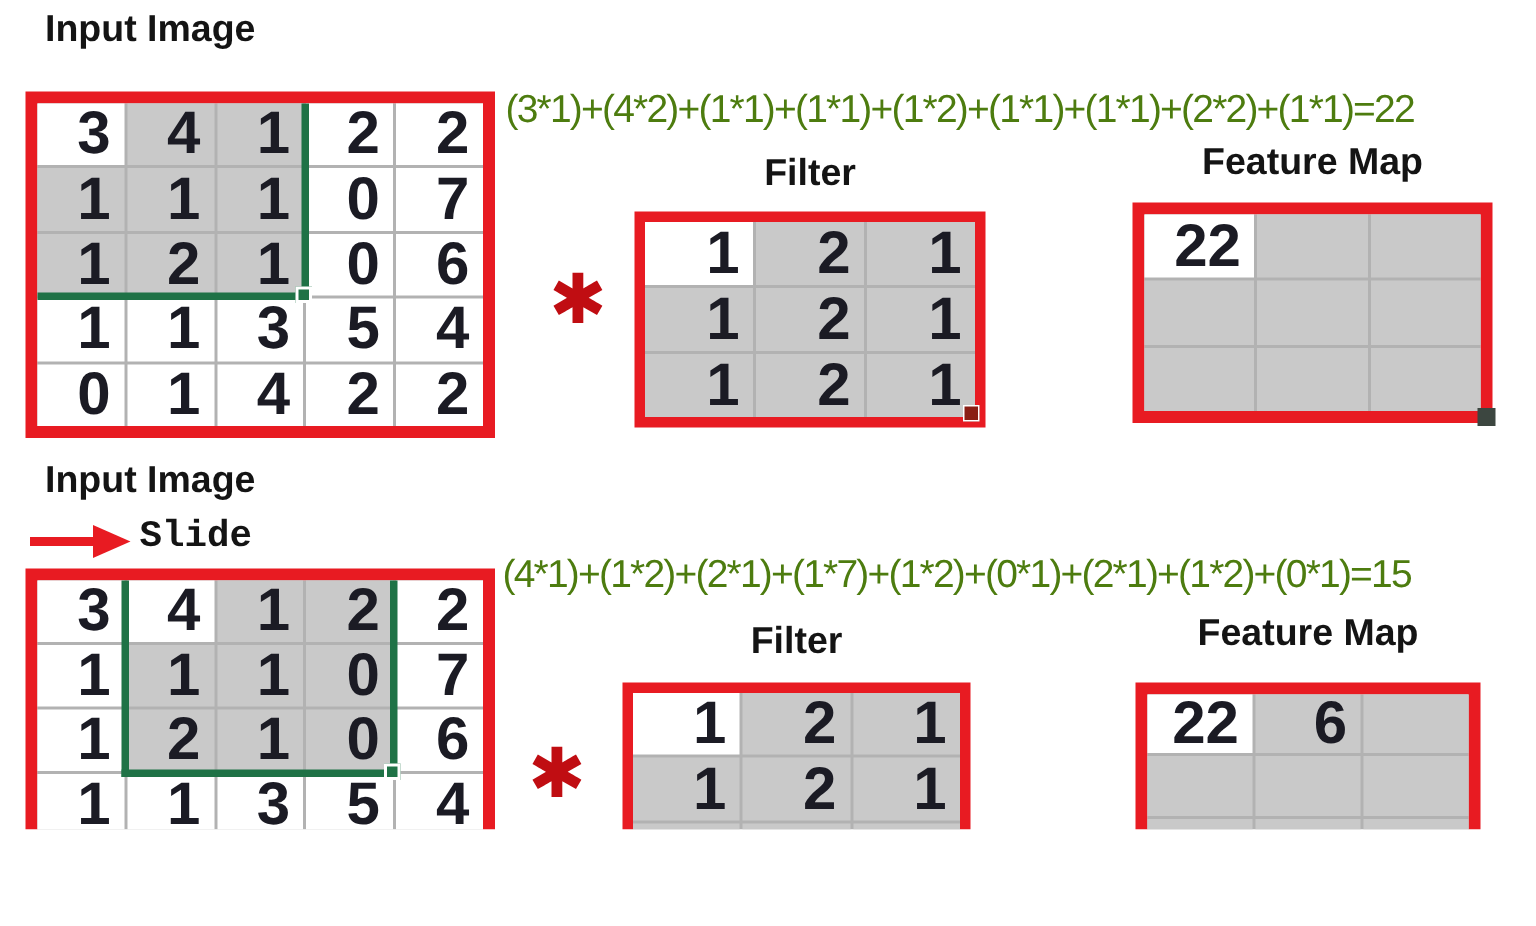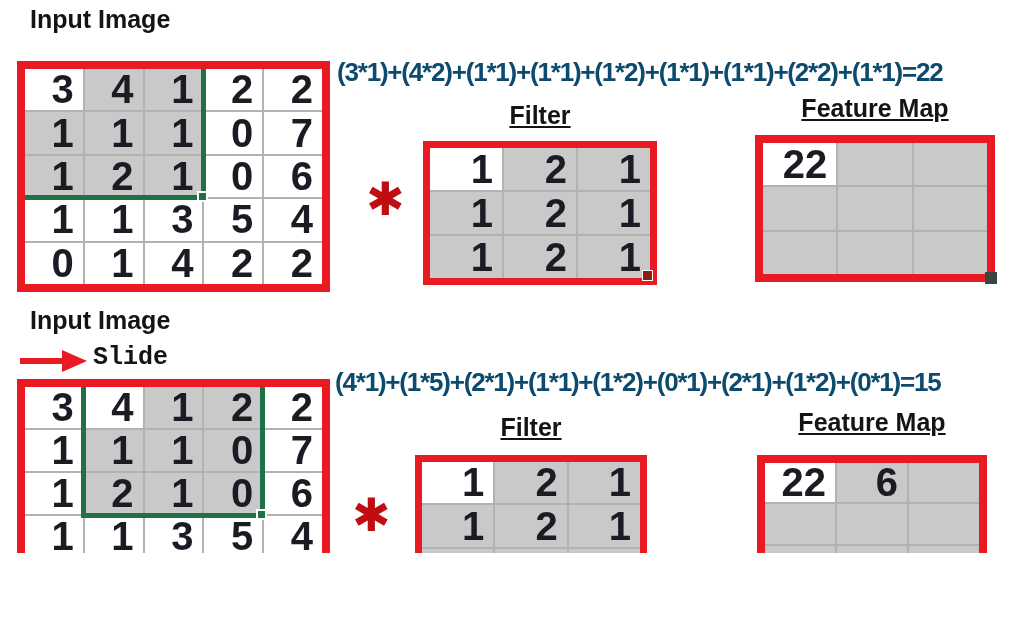--- a/index.html
+++ b/index.html
@@ -10,8 +10,8 @@
   .box{position:absolute;box-sizing:border-box;}
   .label{position:absolute;font-size:25px;font-weight:600;color:#141414;white-space:nowrap;}
   .centered{text-align:center;text-decoration:underline;}
-  .formula{position:absolute;font-size:26px;font-weight:700;letter-spacing:-1.2px;
-    color:#0c4a6e;white-space:nowrap;}
+  .formula{position:absolute;font-size:26px;font-weight:400;letter-spacing:-1.2px;
+    color:#4d7c0f;white-space:nowrap;}
   .aster{position:absolute;font-size:46px;font-weight:700;color:var(--darkred);
     font-family:"DejaVu Sans",sans-serif;line-height:1;}
   .red8{border:8px solid var(--red);}

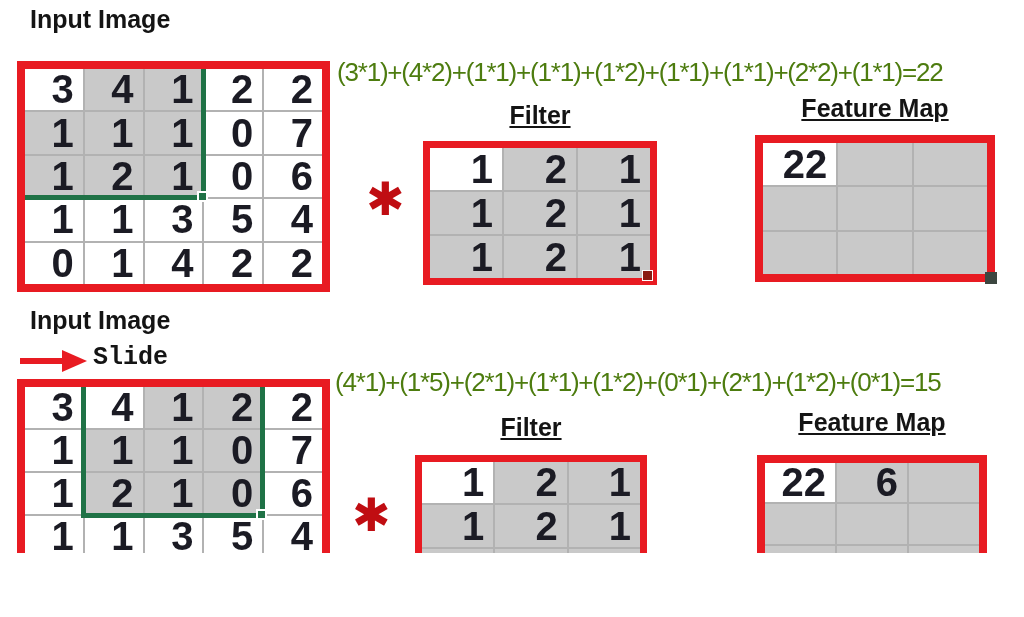--- a/index.html
+++ b/index.html
@@ -9,7 +9,7 @@
   }
   .box{position:absolute;box-sizing:border-box;}
   .label{position:absolute;font-size:25px;font-weight:600;color:#141414;white-space:nowrap;}
-  .centered{text-align:center;text-decoration:underline;}
+  .centered{text-align:center;}
   .formula{position:absolute;font-size:26px;font-weight:400;letter-spacing:-1.2px;
     color:#4d7c0f;white-space:nowrap;}
   .aster{position:absolute;font-size:46px;font-weight:700;color:var(--darkred);

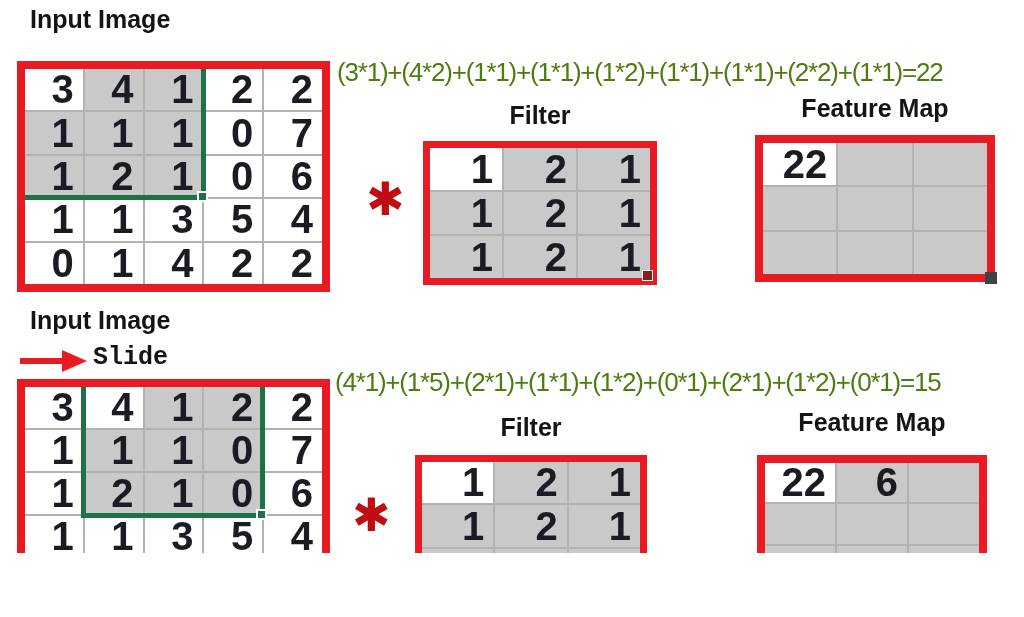--- a/index.html
+++ b/index.html
@@ -181,7 +181,7 @@
     <div class="sel-handle g2-handle"></div>
   </div>
 
-  <div class="formula formula-2">(4*1)+(1*5)+(2*1)+(1*1)+(1*2)+(0*1)+(2*1)+(1*2)+(0*1)=15</div>
+  <div class="formula formula-2">(4*1)+(1*2)+(2*1)+(1*7)+(1*2)+(0*1)+(2*1)+(1*2)+(0*1)=15</div>
 
   <div class="aster aster-2">✱</div>
 

